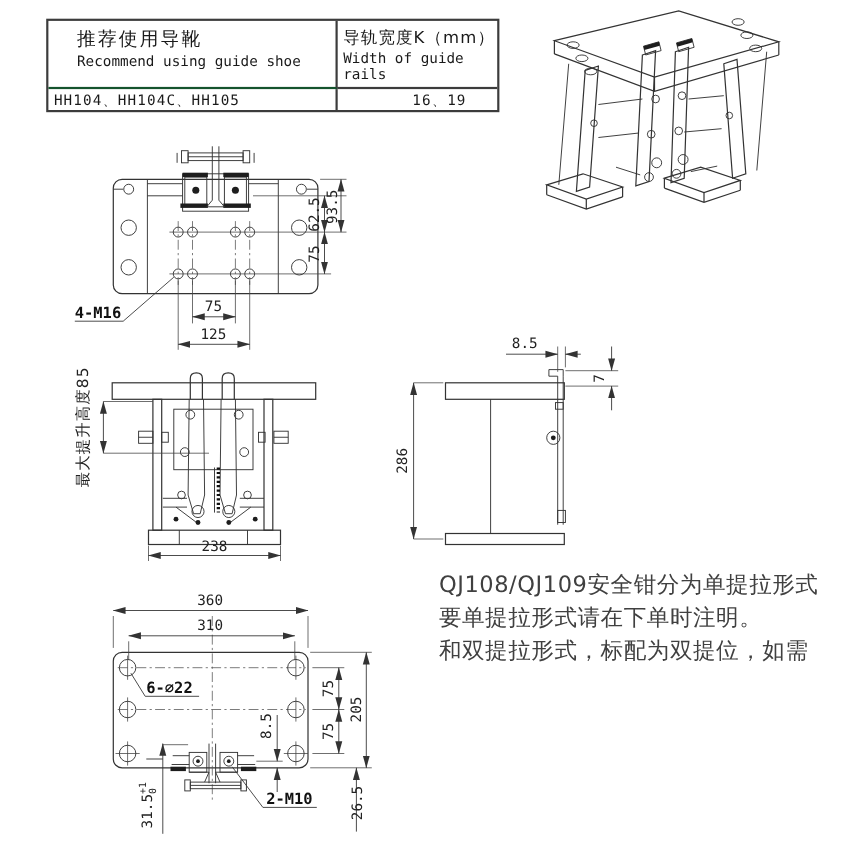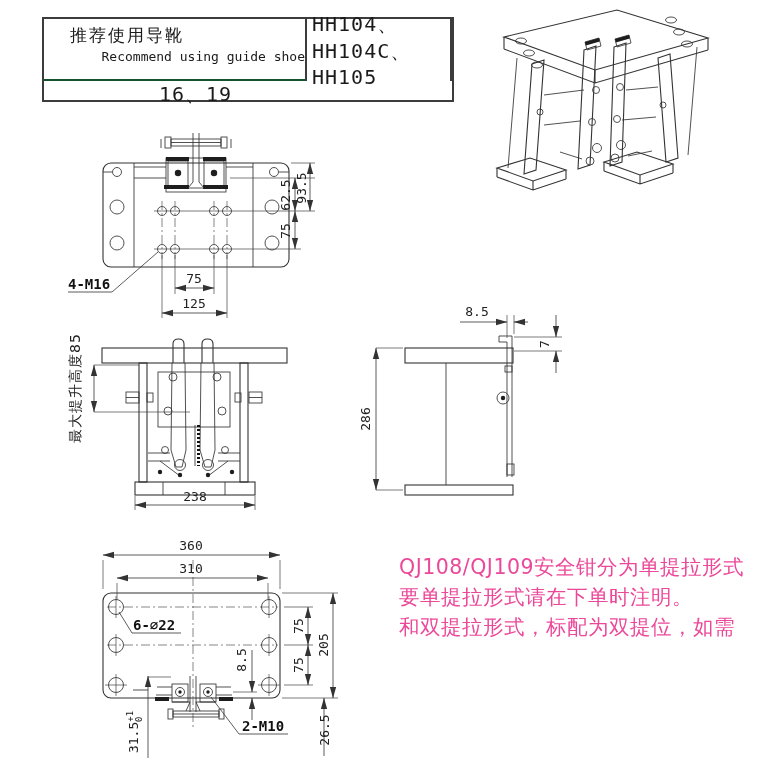--- a/index.html
+++ b/index.html
@@ -45,6 +45,10 @@
       <div class="zh-big">推荐使用导靴</div>
       <div class="en">Recommend using guide shoe</div>
     </div>
+    <div class="cell h2">
+      <div class="zh-mid">导轨宽度K（mm）</div>
+      <div class="en">Width of guide rails</div>
+    </div>
     <div class="cell b1">
       <span class="mono16">HH104、HH104C、HH105</span>
     </div>

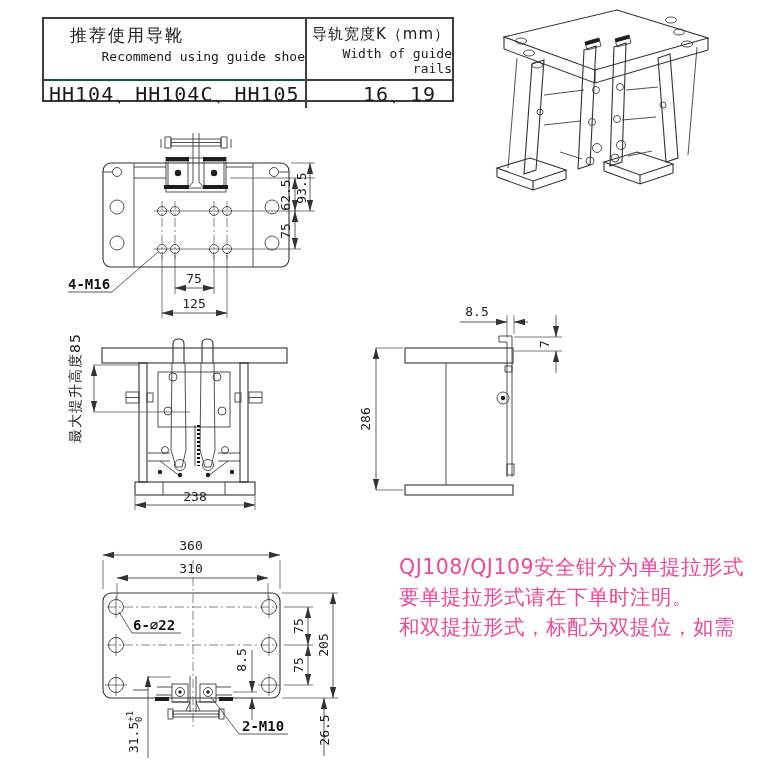--- a/index.html
+++ b/index.html
@@ -16,7 +16,7 @@
   .cell.b2{display:flex;align-items:center;justify-content:center;padding-left:40px;}
   .zh-big{font-size:17px;letter-spacing:2px;color:#1a1a1a;}
   .zh-mid{font-size:15px;letter-spacing:1px;color:#1a1a1a;}
-  .en{font-family:"DejaVu Sans Mono",monospace;font-size:13px;color:#1a1a1a;margin-top:2px;text-align:right;}
+  .en{font-family:"DejaVu Sans Mono",monospace;font-size:13px;color:#1a1a1a;margin-top:2px;}
   .mono16{font-family:"DejaVu Sans Mono",monospace;font-size:20px;color:#1a1a1a;letter-spacing:1px;}
   
   .note{position:absolute;left:399px;top:552px;width:370px;font-size:20.5px;

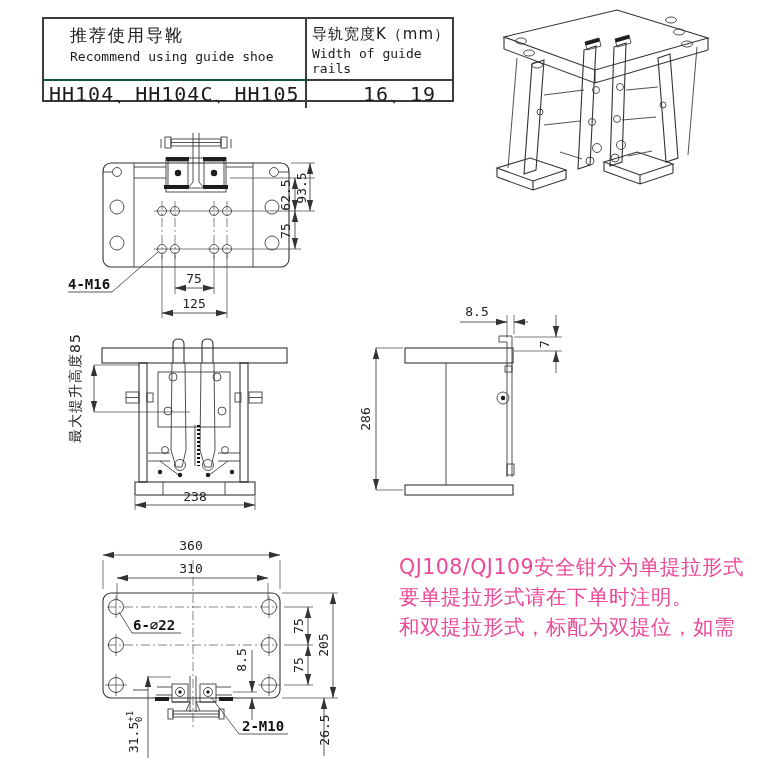--- a/index.html
+++ b/index.html
@@ -17,7 +17,7 @@
   .zh-big{font-size:17px;letter-spacing:2px;color:#1a1a1a;}
   .zh-mid{font-size:15px;letter-spacing:1px;color:#1a1a1a;}
   .en{font-family:"DejaVu Sans Mono",monospace;font-size:13px;color:#1a1a1a;margin-top:2px;}
-  .mono16{font-family:"DejaVu Sans Mono",monospace;font-size:20px;color:#1a1a1a;letter-spacing:1px;}
+  .mono16{font-family:"DejaVu Sans Mono",monospace;font-size:13px;color:#1a1a1a;letter-spacing:1px;}
   
   .note{position:absolute;left:399px;top:552px;width:370px;font-size:20.5px;
         line-height:30px;letter-spacing:0.5px;color:#ec4899;}

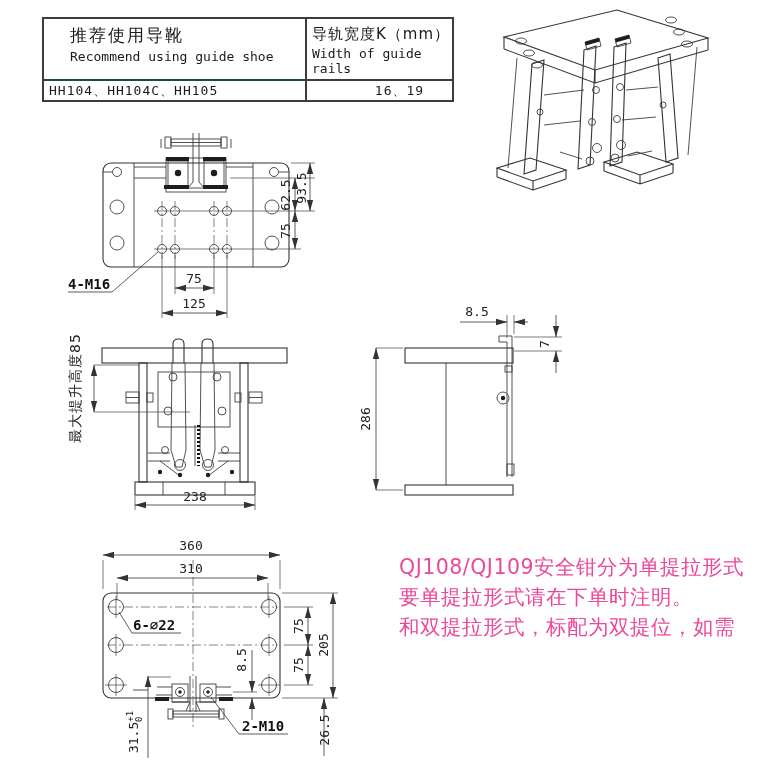--- a/index.html
+++ b/index.html
@@ -19,8 +19,8 @@
   .en{font-family:"DejaVu Sans Mono",monospace;font-size:13px;color:#1a1a1a;margin-top:2px;}
   .mono16{font-family:"DejaVu Sans Mono",monospace;font-size:13px;color:#1a1a1a;letter-spacing:1px;}
   
-  .note{position:absolute;left:399px;top:552px;width:370px;font-size:20.5px;
-        line-height:30px;letter-spacing:0.5px;color:#ec4899;}
+  .note{position:absolute;left:399px;top:516px;width:370px;font-size:20.5px;
+        line-height:30px;letter-spacing:0.5px;color:#404040;}
   .note span{display:block;}
   
   svg.draw{position:absolute;left:0;top:0;}

